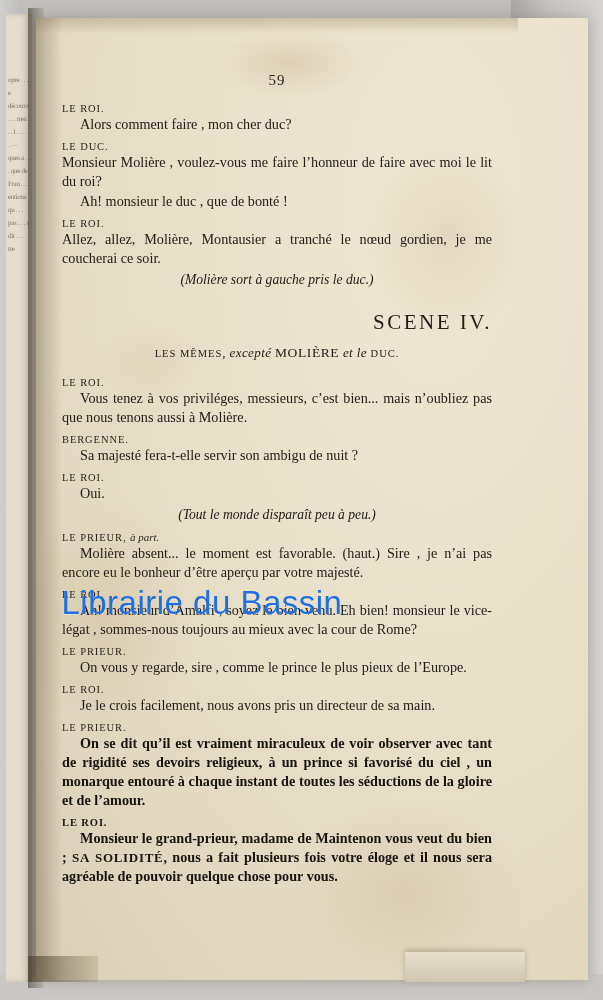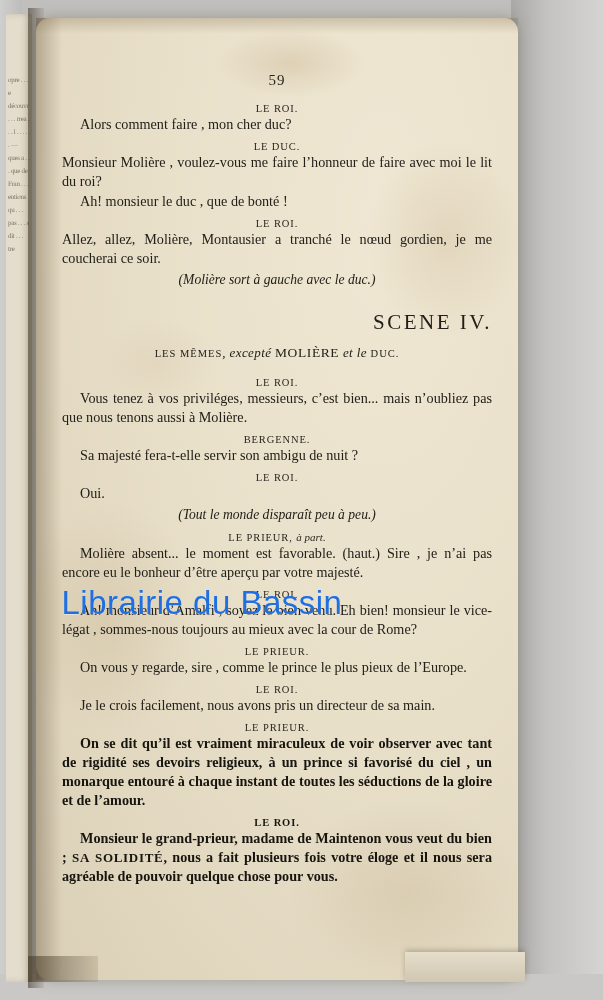--- a/index.html
+++ b/index.html
@@ -71,11 +71,10 @@
   .page {
     position: absolute;
     left: 36px; top: 18px;
-    width: 482px; height: 962px;
+    width: 552px; height: 962px;
     background:
       radial-gradient(ellipse at 72% 20%, #efe7d3 0%, #e9e0ca 45%, #e2d8c0 75%, #d9cfb6 100%);
     box-shadow: 0 0 14px rgba(90,80,60,.35);
-    border-radius: 14px;
   }
   
   .blotch {

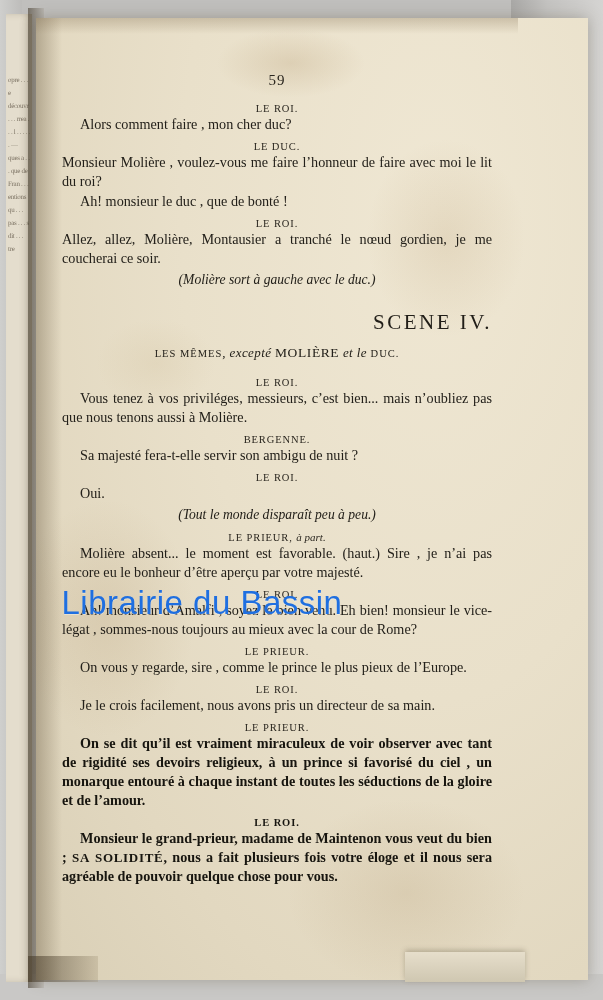--- a/index.html
+++ b/index.html
@@ -112,7 +112,6 @@
     color: #2a261f;
   }
   .speaker {
-    text-align: center;
     font-size: 10.5px;
     letter-spacing: .9px;
     text-transform: uppercase;

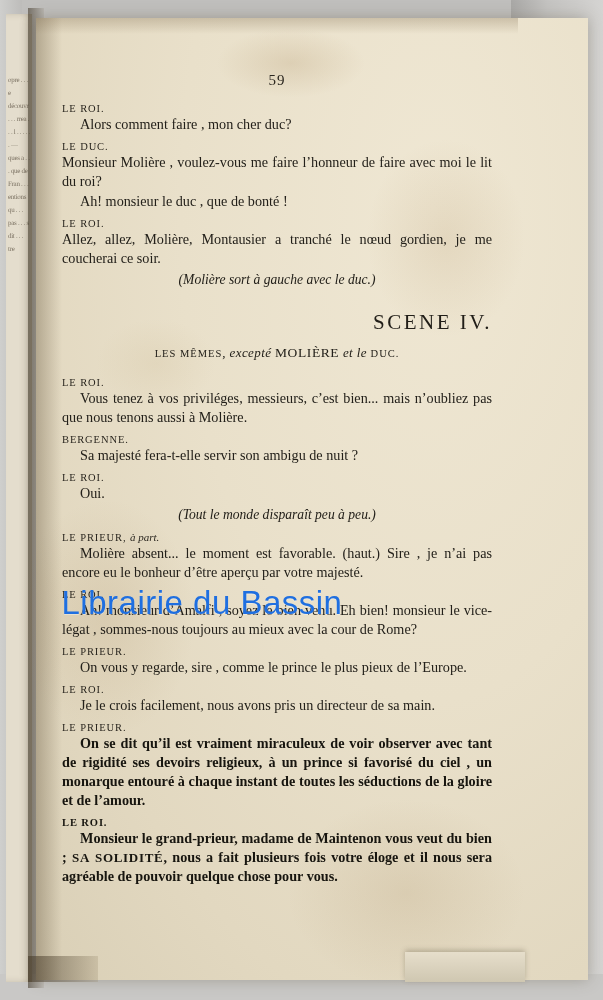--- a/index.html
+++ b/index.html
@@ -234,7 +234,7 @@
       <div class="speaker">LE ROI.</div>
       <div class="line">Allez, allez, Molière, Montausier a tranché le nœud gordien, je me coucherai ce soir.</div>
 
-      <div class="stage">(Molière sort à gauche avec le duc.)</div>
+      <div class="stage">(Molière sort à gauche pris le duc.)</div>
 
       <h2 class="scene">SCENE IV.</h2>
 

